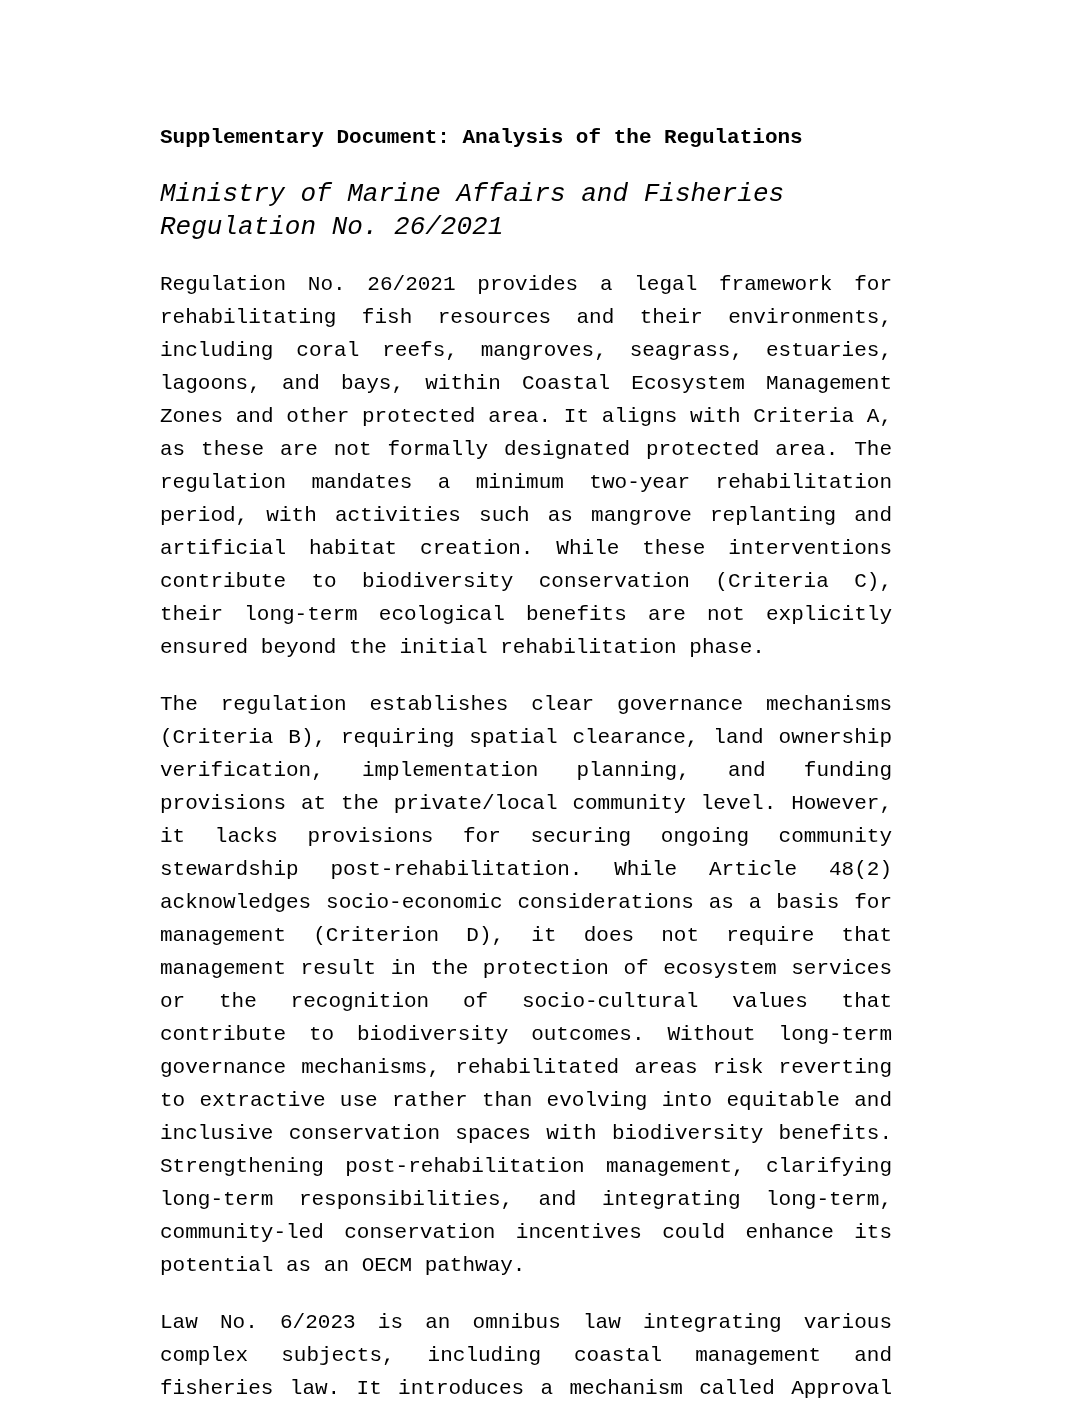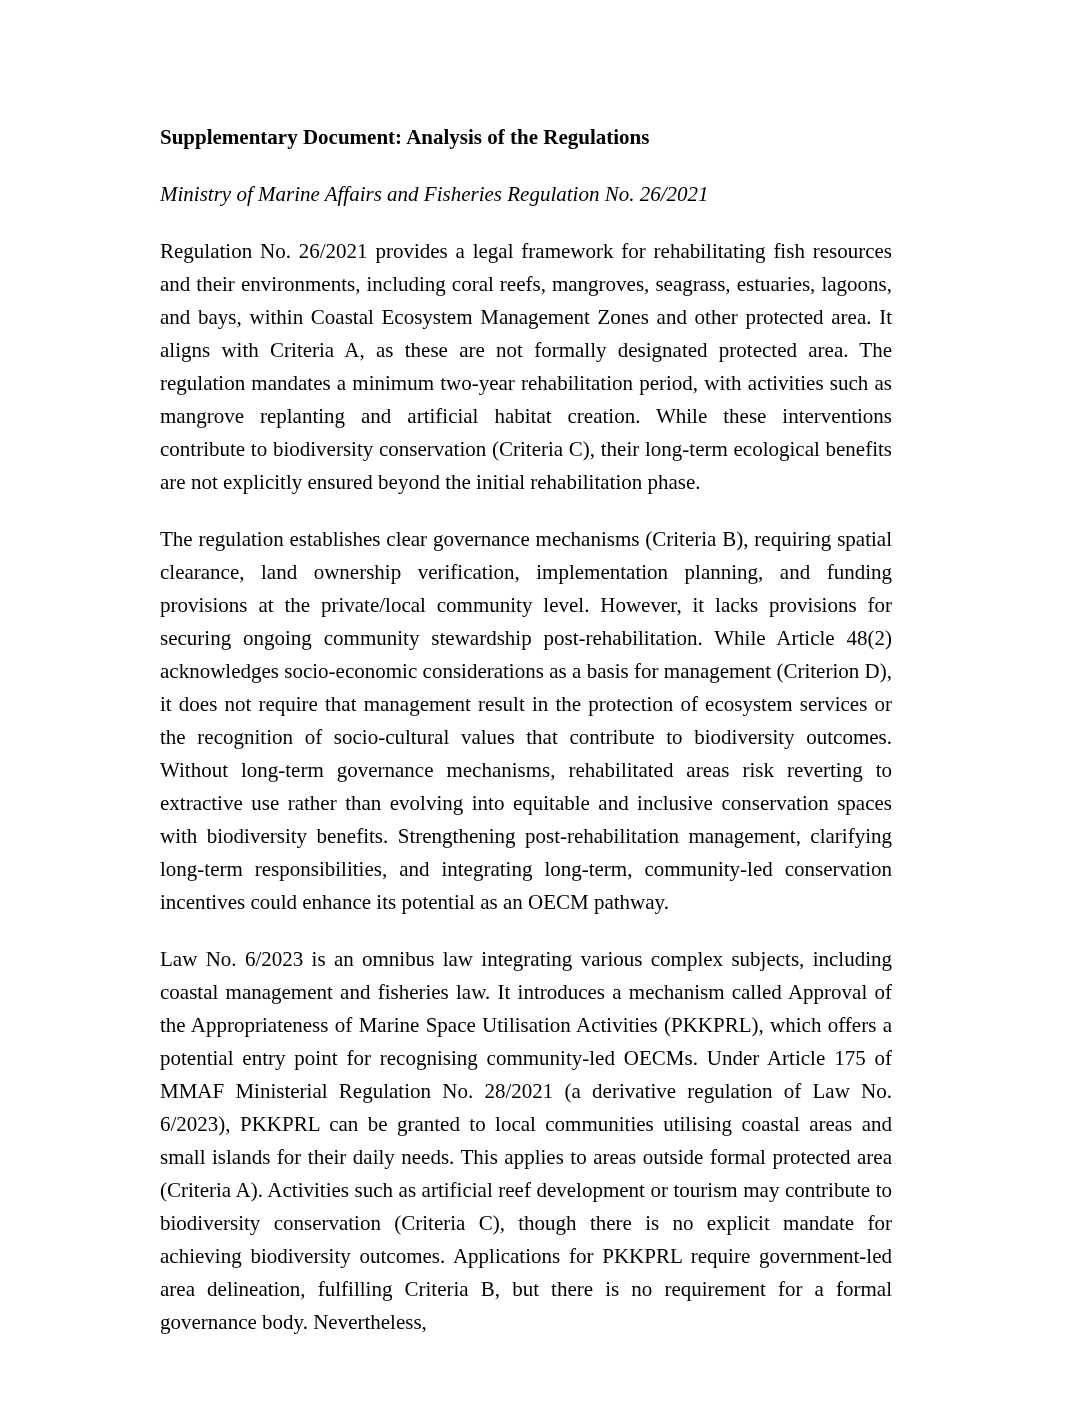--- a/index.html
+++ b/index.html
@@ -15,7 +15,7 @@
     padding: 121px 160px 0 160px;
     background: #ffffff;
     color: #000000;
-    font-family: Liberation Serif, serif;
+    font-family: Liberation Mono, monospace;
     font-size: 21px;
     line-height: 33px;
     overflow: hidden;

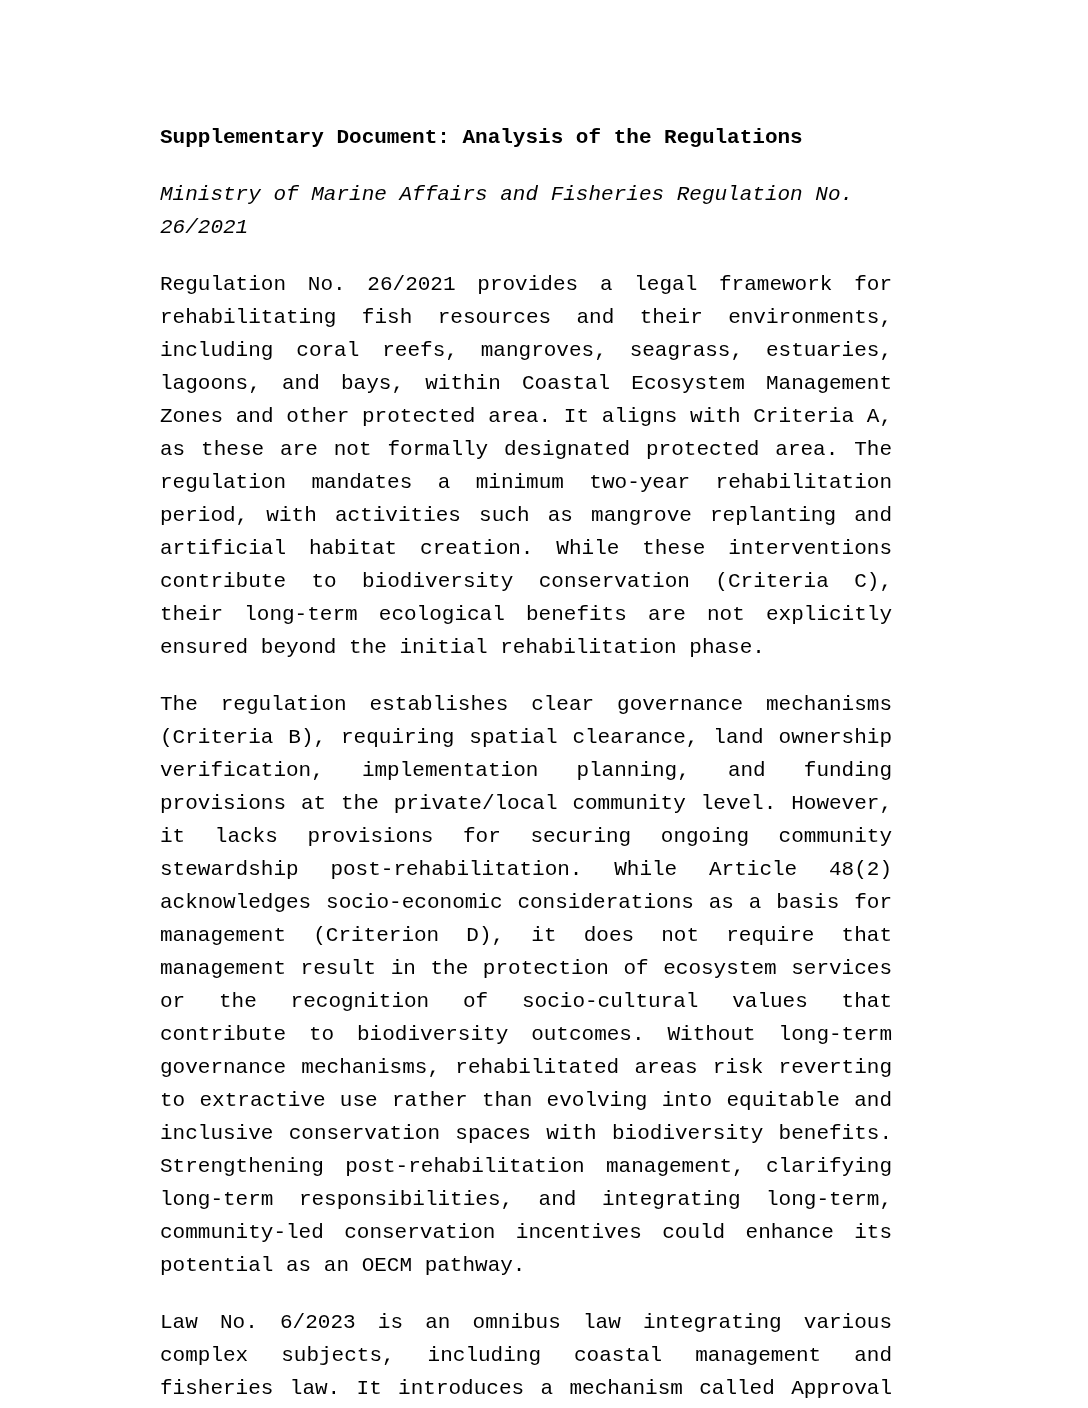--- a/index.html
+++ b/index.html
@@ -28,7 +28,7 @@
     text-align: left;
   }
   .section-heading {
-    font-size: 21px;
+    font-size: 26px;
     font-weight: normal;
     font-style: italic;
     margin: 0 0 24px 0;

